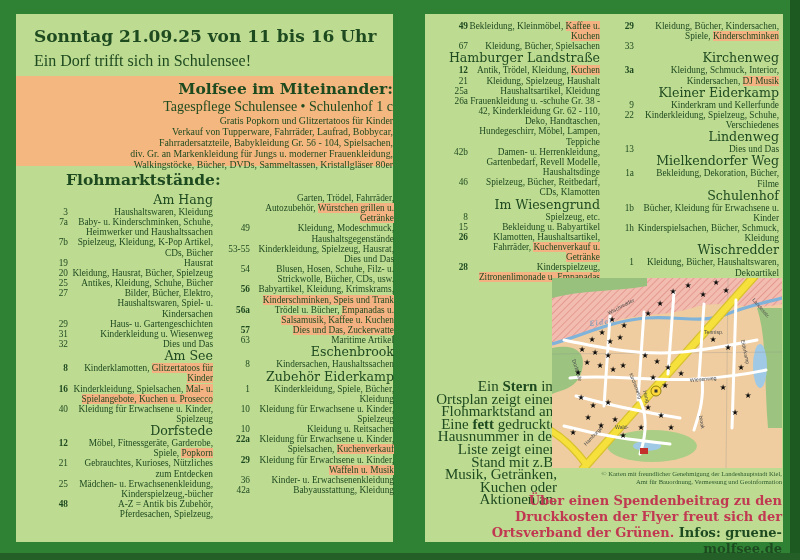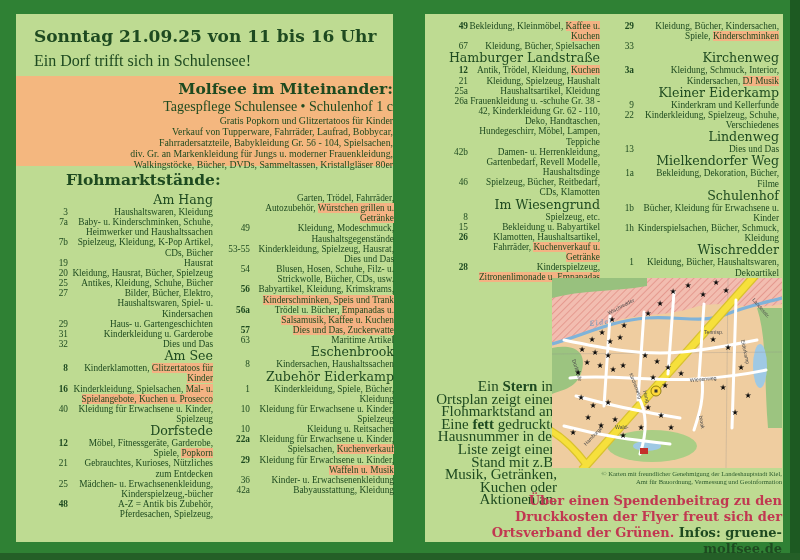--- a/index.html
+++ b/index.html
@@ -112,7 +112,7 @@
         </div>
         <div class="row">
           <span class="no">31</span>
-          <span class="desc"><span>Kinderkleidung u. Garderobe</span></span>
+          <span class="desc"><span>Kinderkleidung u. Wiesenweg</span></span>
         </div>
         <div class="row">
           <span class="no">32</span>

